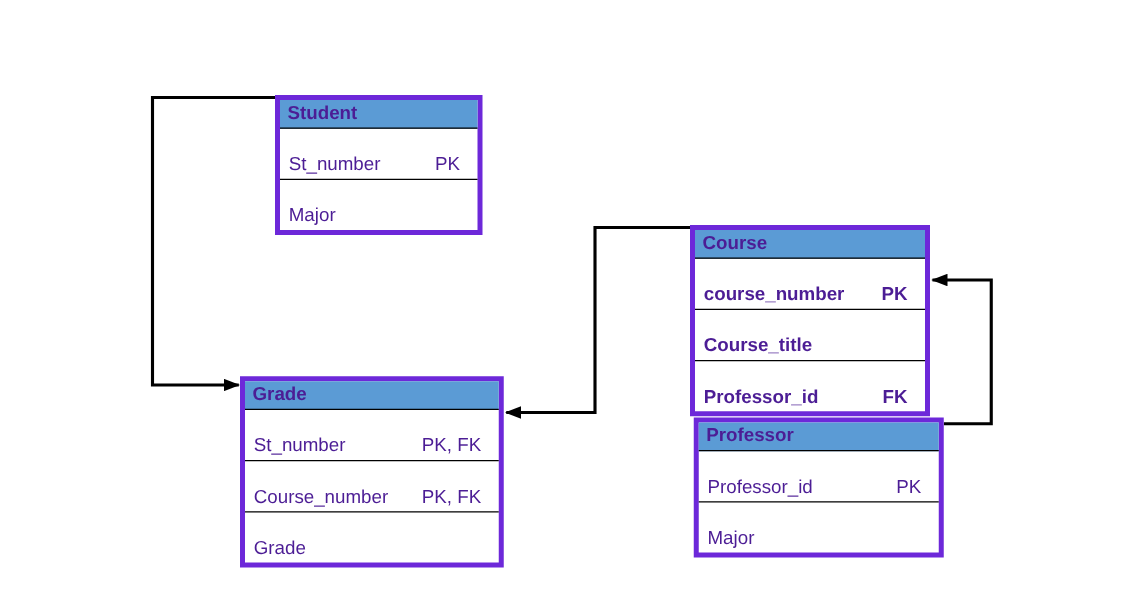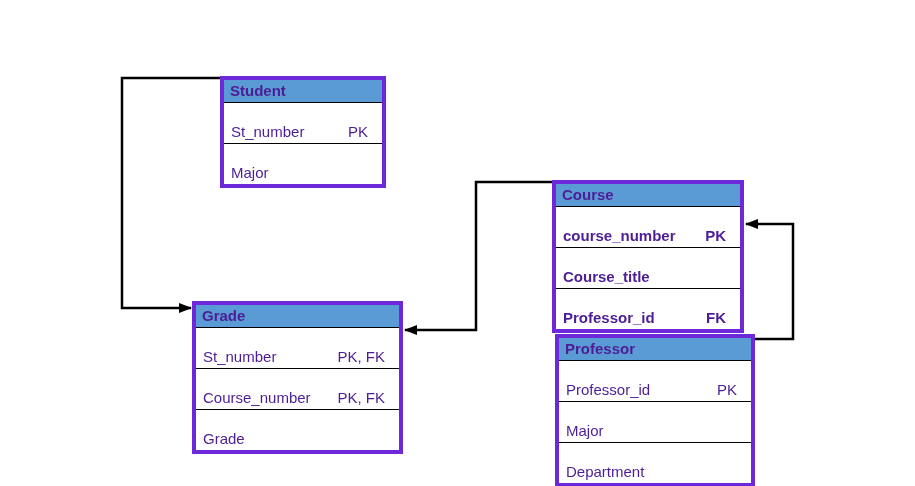--- a/index.html
+++ b/index.html
@@ -130,10 +130,6 @@
           <span>Major</span>
           <span></span>
         </div>
-        <div class="entity-row">
-          <span>Department</span>
-          <span></span>
-        </div>
       </div>
   </div>
 

